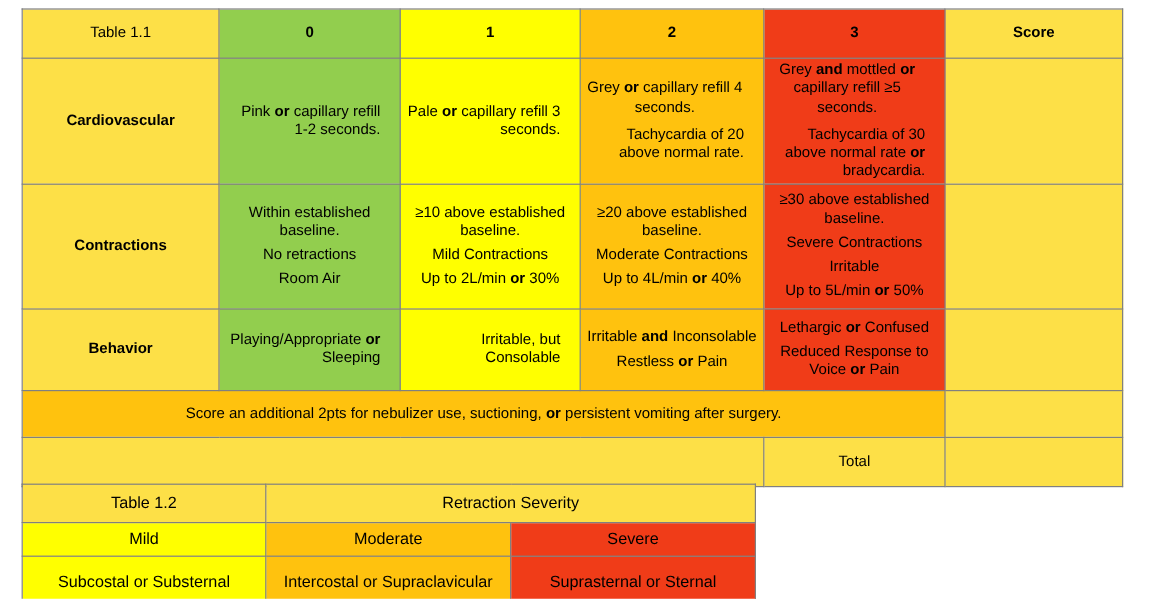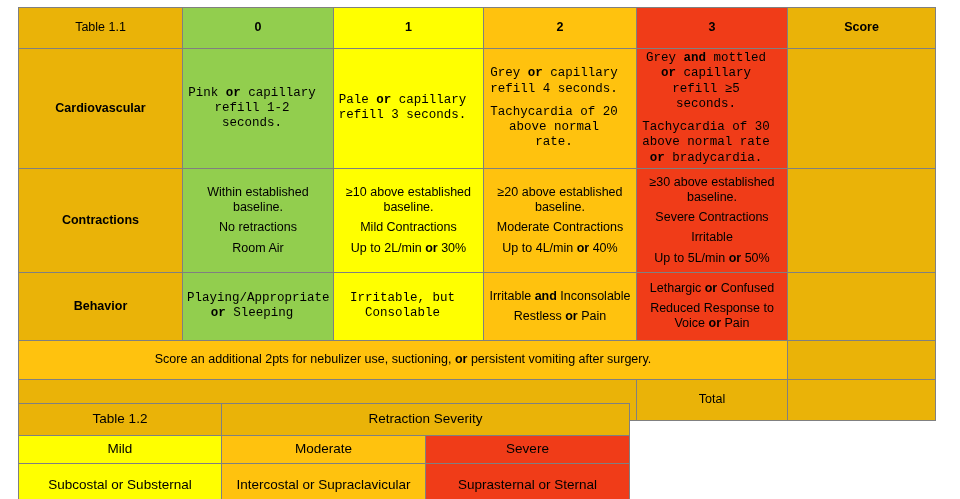--- a/index.html
+++ b/index.html
@@ -42,7 +42,7 @@
   .col-3      { width: 151px; }
   .col-score  { width: 148px; }
 
-  .c-white  { background: #eab308; }
+  .c-white  { background: #fde047; }
   .c-green  { background: #92ce4e; }
   .c-yellow { background: #ffff00; }
   .c-orange { background: #ffc20e; }

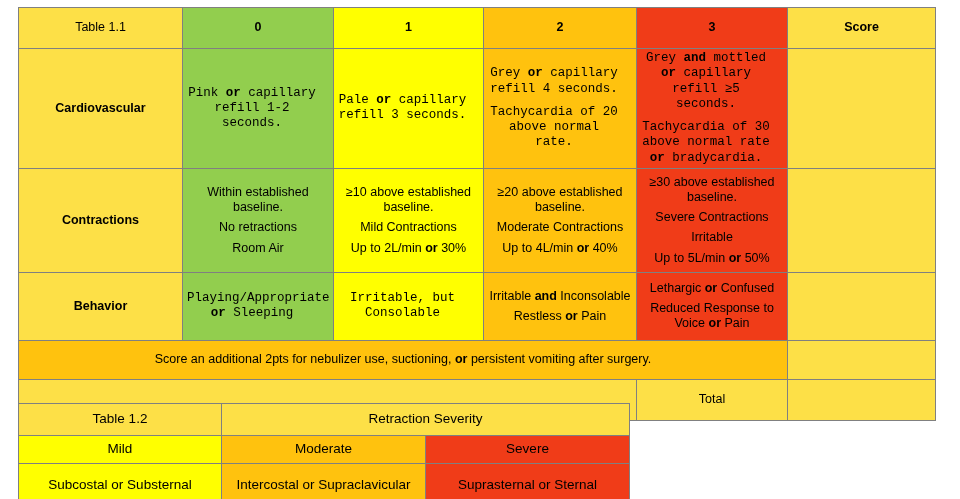--- a/index.html
+++ b/index.html
@@ -76,7 +76,6 @@
 
   .cell-lines p {
     margin: 0 12px 8px 0;
-    font-family: Liberation Mono, monospace;
   }
   .cell-lines p:last-child { margin-bottom: 0; }
 

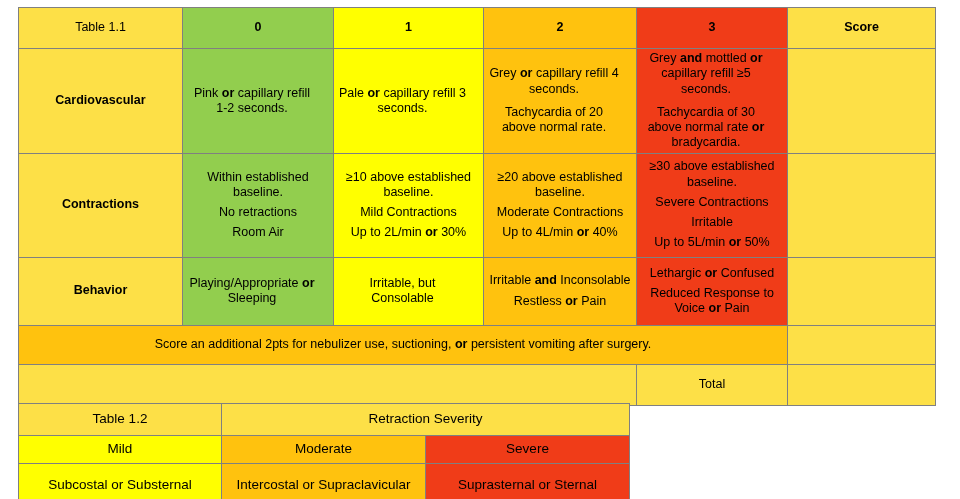--- a/index.html
+++ b/index.html
@@ -77,7 +77,7 @@
   .cell-lines p {
     margin: 0 12px 8px 0;
   }
-  .cell-lines p:last-child { margin-bottom: 0; }
+  .cell-lines p:last-child { margin-bottom: 0; text-align: right; }
 
   .tight p { margin: 0 0 5px 0; }
   .tight p:last-child { margin-bottom: 0; }

